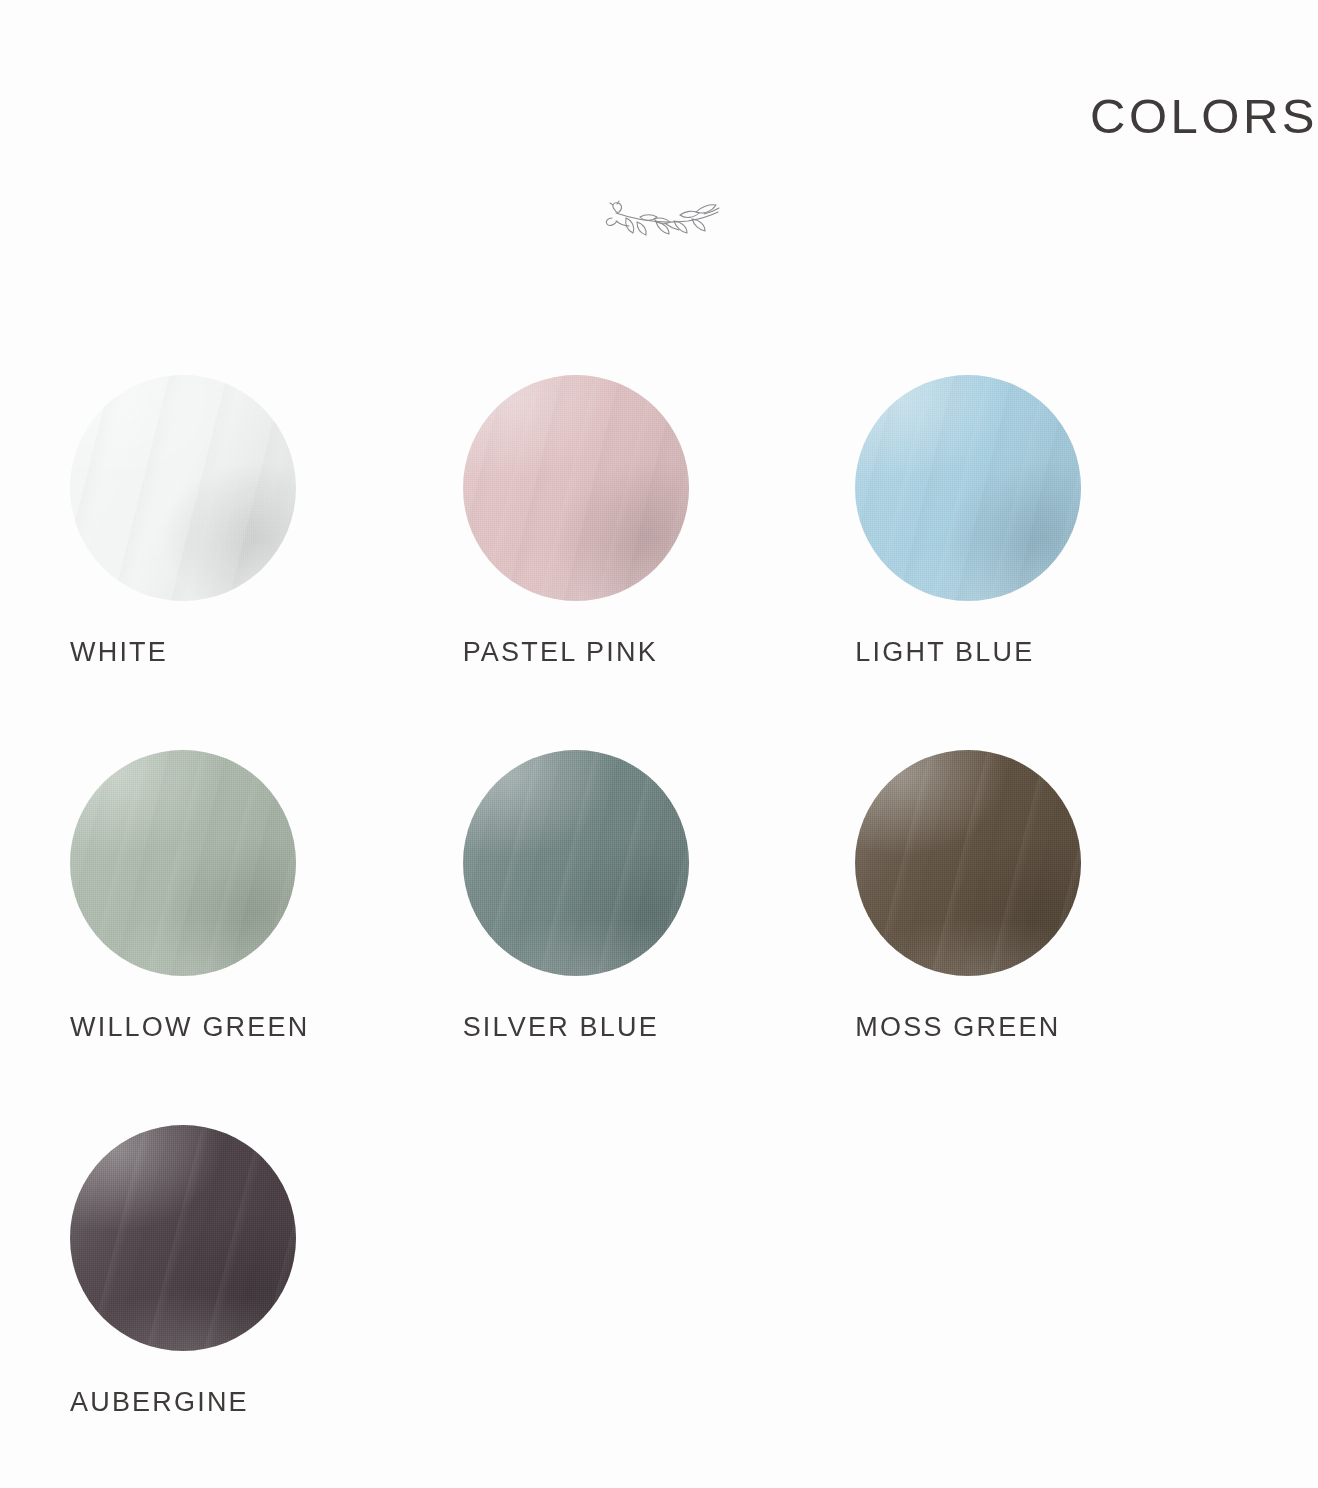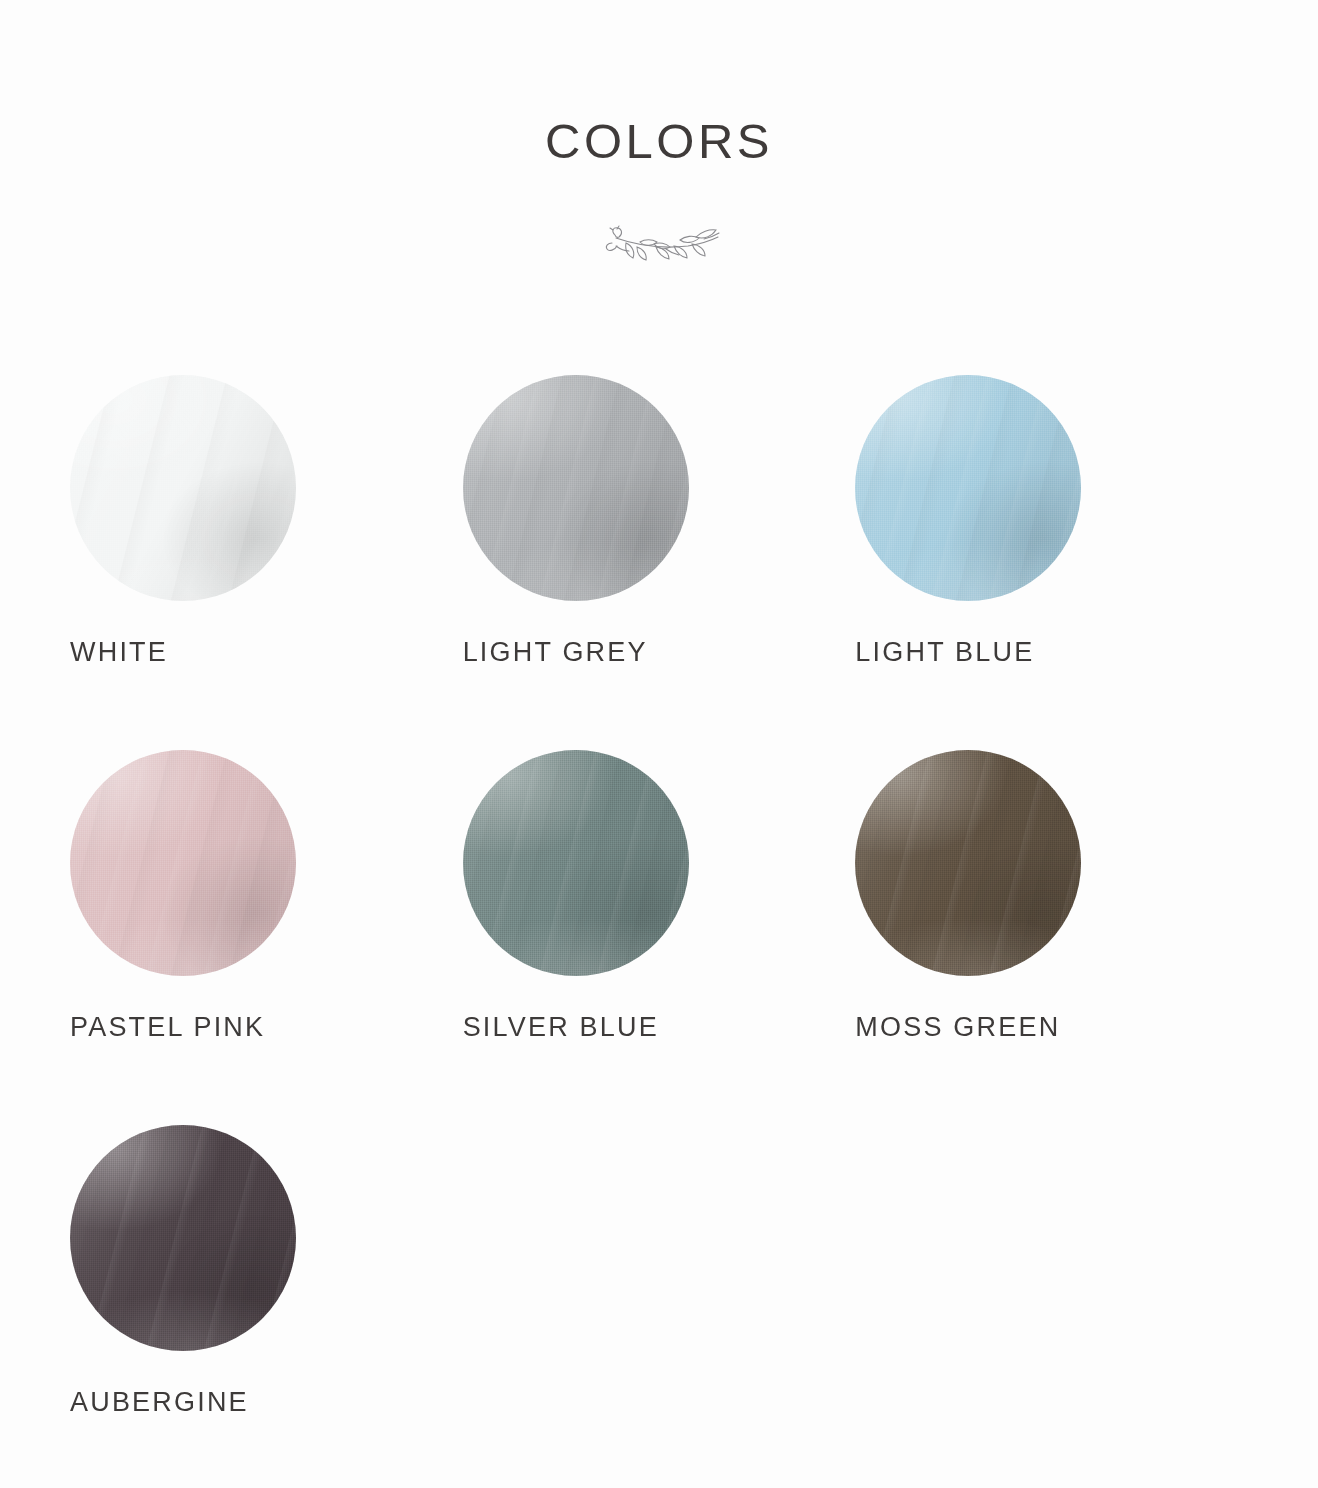--- a/index.html
+++ b/index.html
@@ -26,8 +26,8 @@
   
   .header {
     width: 100%;
-    text-align: center;
-    padding-top: 117px;
+    text-align: right;
+    padding-top: 92px;
   }
 
   .page-title {

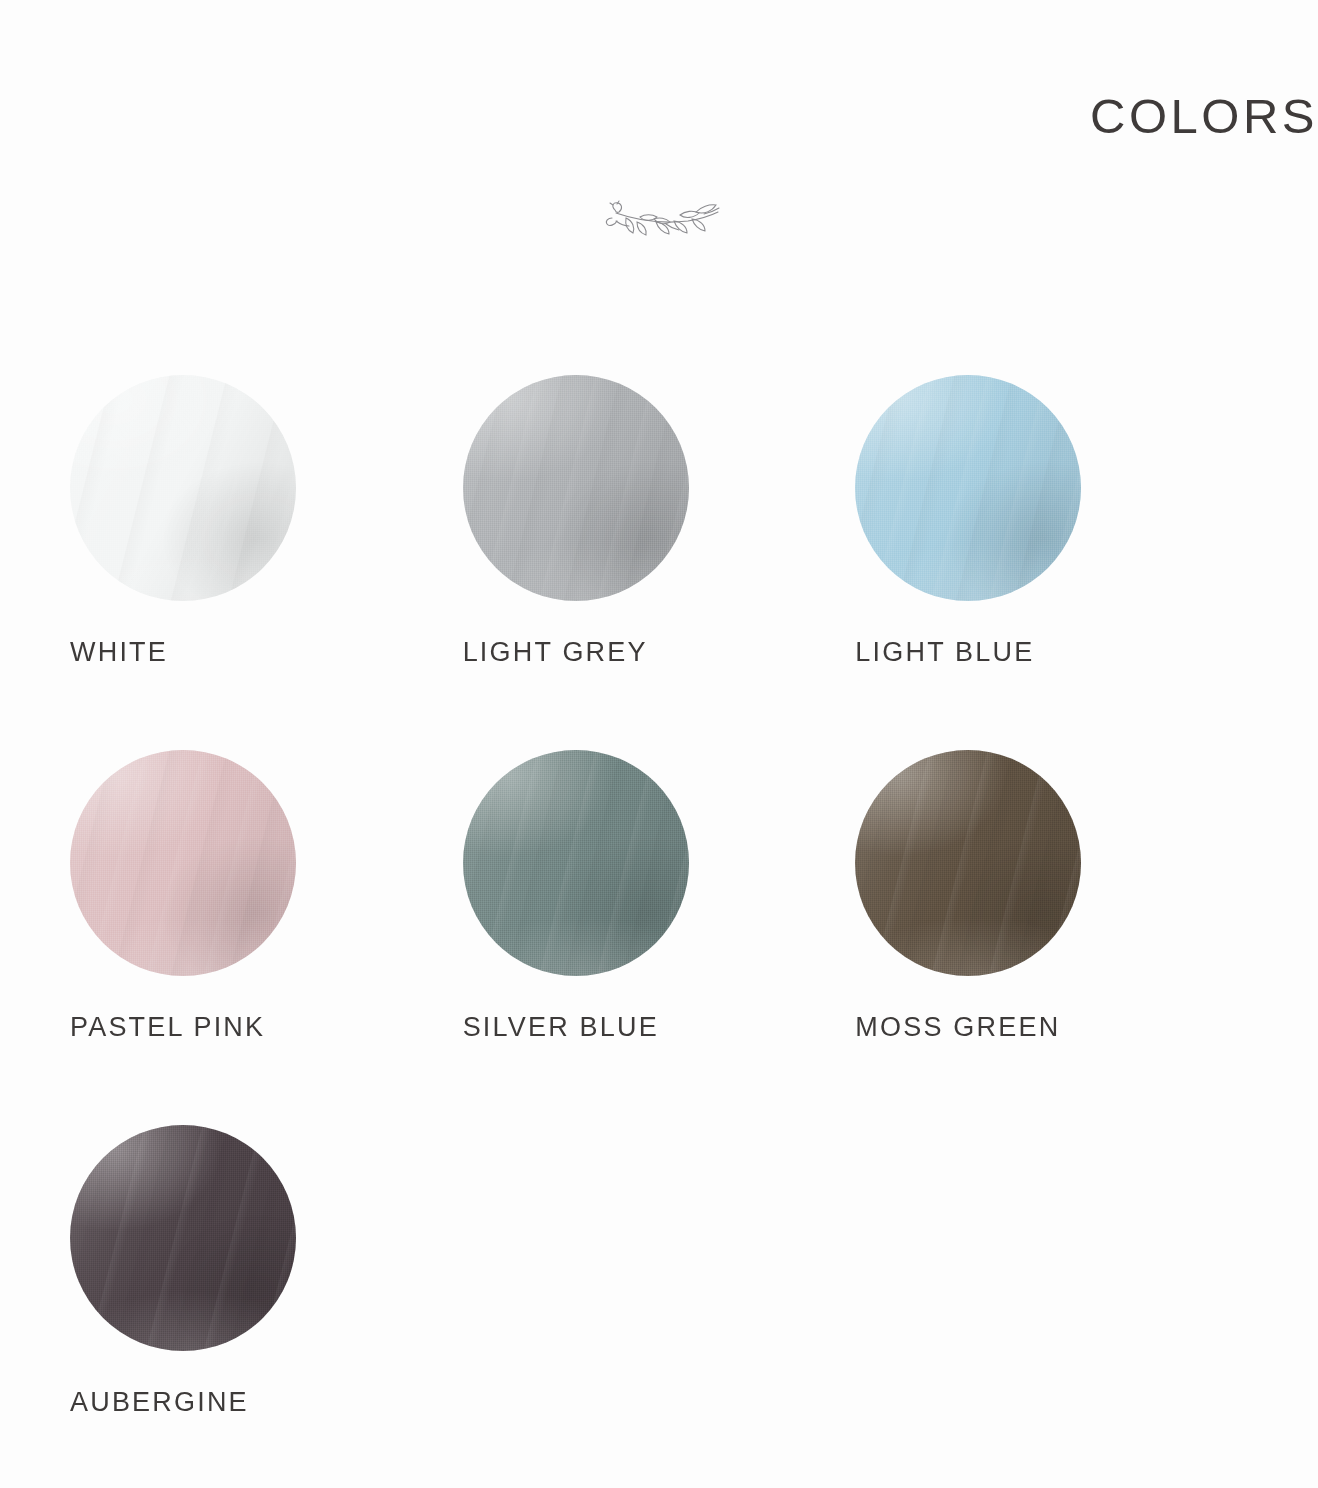--- a/index.html
+++ b/index.html
@@ -201,15 +201,6 @@
       <div class="swatch-label">WHITE</div>
     </div>
 
-    <div class="swatch-cell">
-      <div class="swatch-circle" style="background-color: rgb(172, 175, 178);">
-        <div class="tex-cloud"></div>
-        <div class="tex-fold"></div>
-        <div class="tex-weave"></div>
-        <div class="tex-sheen"></div>
-      </div>
-      <div class="swatch-label">LIGHT GREY</div>
-    </div>
 
     <div class="swatch-cell">
       <div class="swatch-circle" style="background-color: rgb(165, 205, 223);">

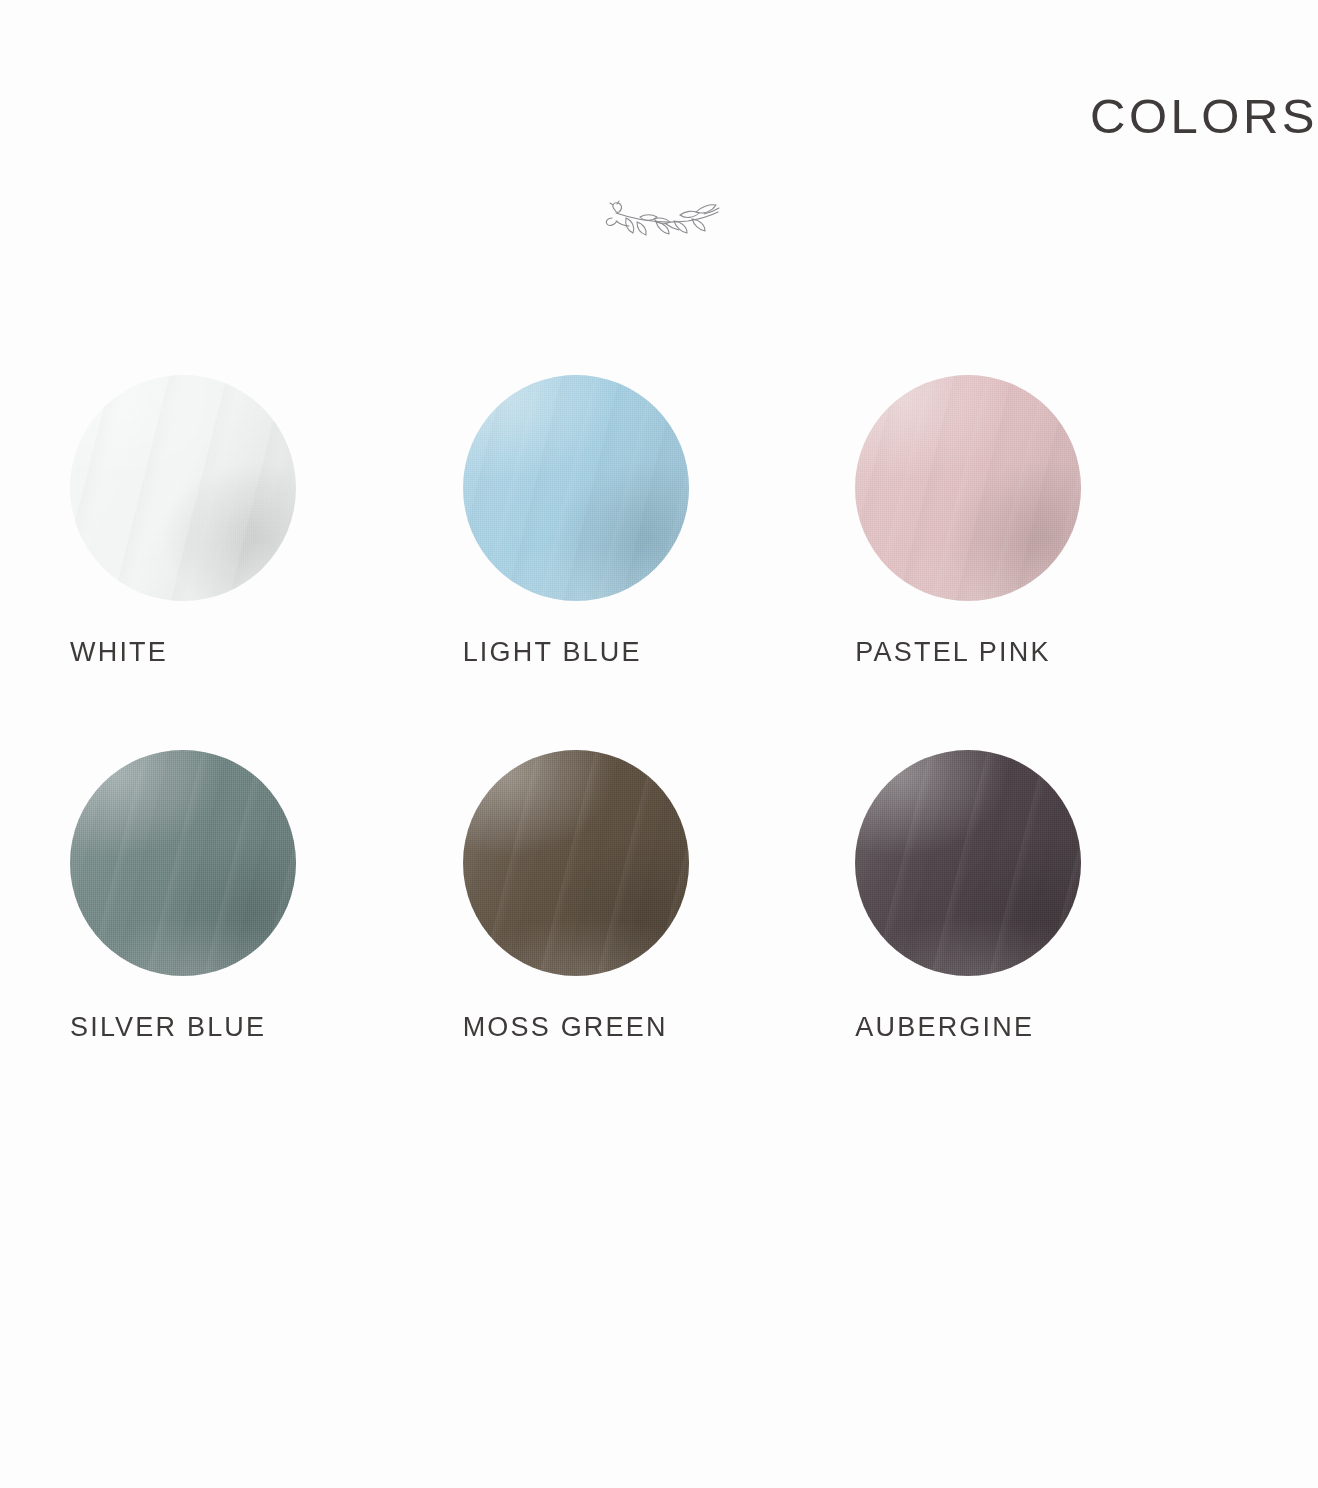--- a/index.html
+++ b/index.html
@@ -203,6 +203,16 @@
 
 
     <div class="swatch-cell">
+      <div class="swatch-circle" style="background-color: rgb(221, 190, 192);">
+        <div class="tex-cloud"></div>
+        <div class="tex-fold"></div>
+        <div class="tex-weave"></div>
+        <div class="tex-sheen"></div>
+      </div>
+      <div class="swatch-label">PASTEL PINK</div>
+    </div>
+
+    <div class="swatch-cell">
       <div class="swatch-circle" style="background-color: rgb(165, 205, 223);">
         <div class="tex-cloud"></div>
         <div class="tex-fold"></div>
@@ -210,16 +220,6 @@
         <div class="tex-sheen"></div>
       </div>
       <div class="swatch-label">LIGHT BLUE</div>
-    </div>
-
-    <div class="swatch-cell">
-      <div class="swatch-circle" style="background-color: rgb(221, 190, 192);">
-        <div class="tex-cloud"></div>
-        <div class="tex-fold"></div>
-        <div class="tex-weave"></div>
-        <div class="tex-sheen"></div>
-      </div>
-      <div class="swatch-label">PASTEL PINK</div>
     </div>
 
 

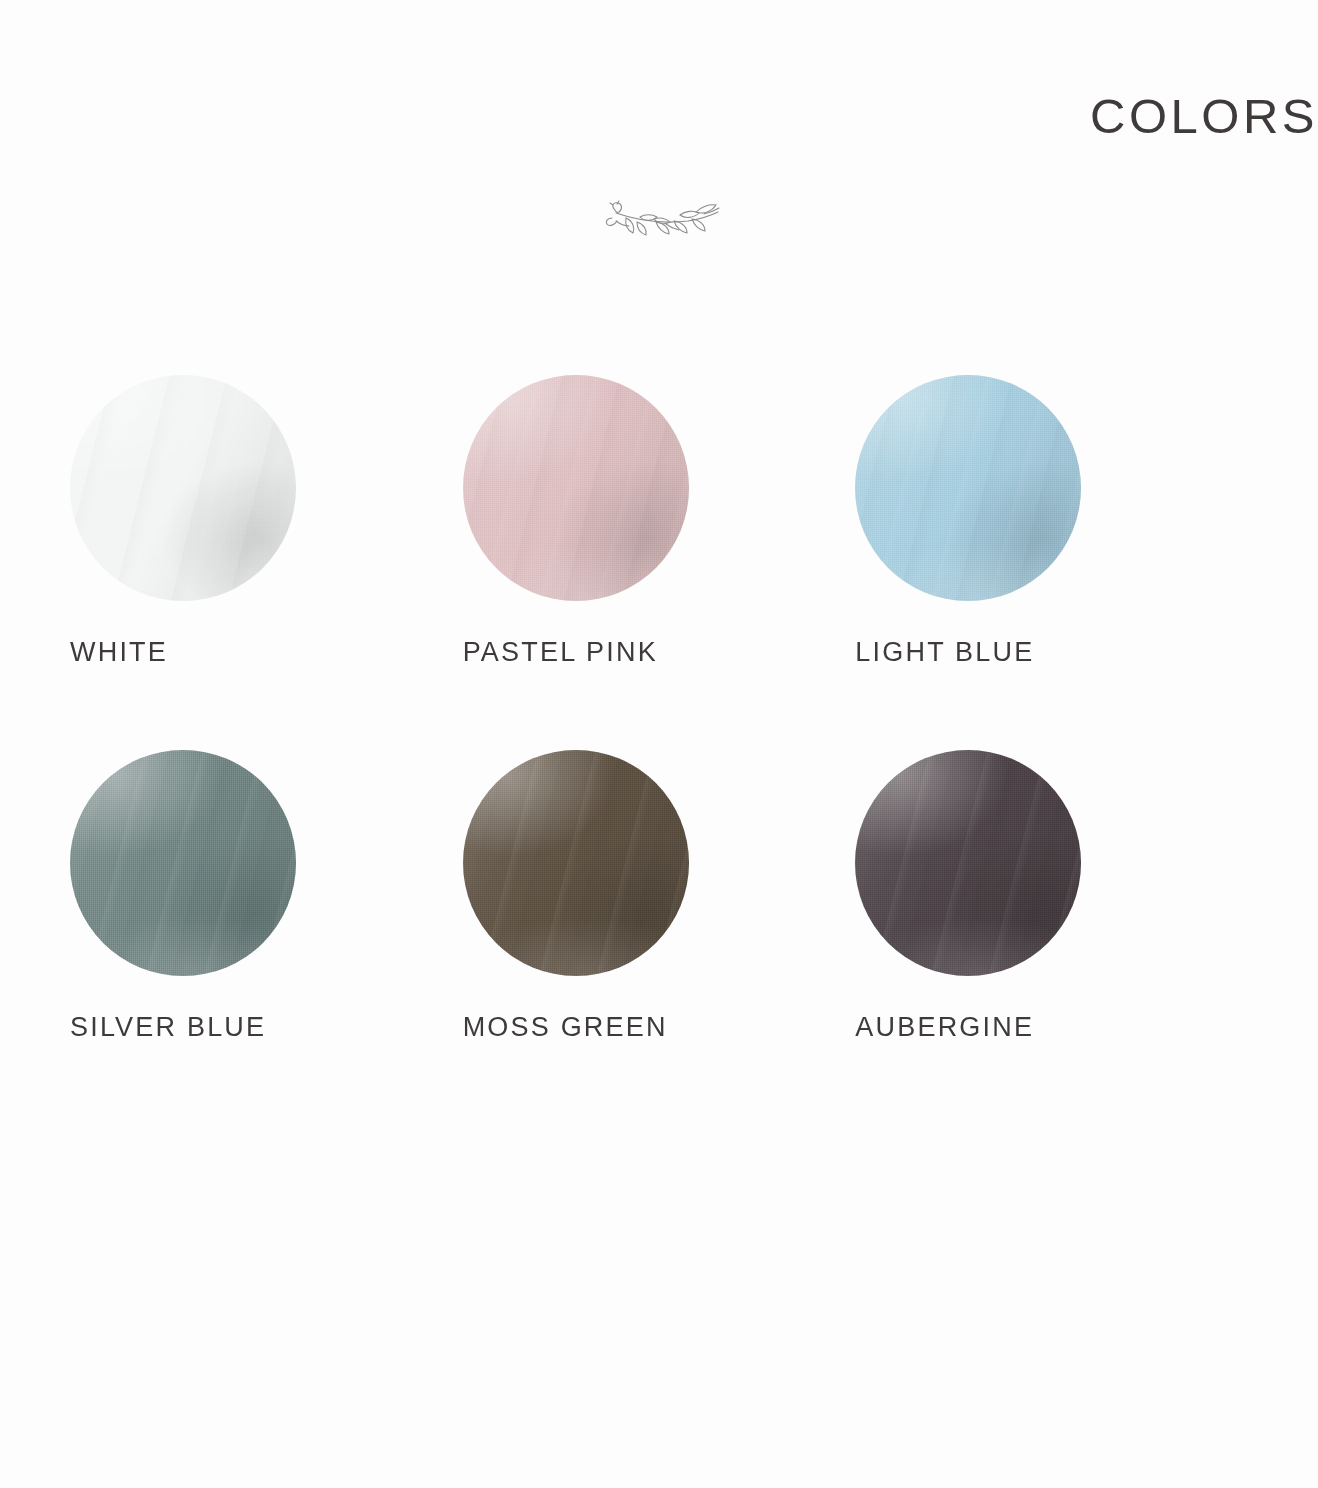--- a/index.html
+++ b/index.html
@@ -223,6 +223,15 @@
     </div>
 
 
+    <div class="swatch-cell">
+      <div class="swatch-circle" style="background-color: rgb(168, 182, 168);">
+        <div class="tex-cloud"></div>
+        <div class="tex-fold"></div>
+        <div class="tex-weave"></div>
+        <div class="tex-sheen"></div>
+      </div>
+      <div class="swatch-label">WILLOW GREEN</div>
+    </div>
 
     <div class="swatch-cell">
       <div class="swatch-circle" style="background-color: rgb(110, 130, 128);">

